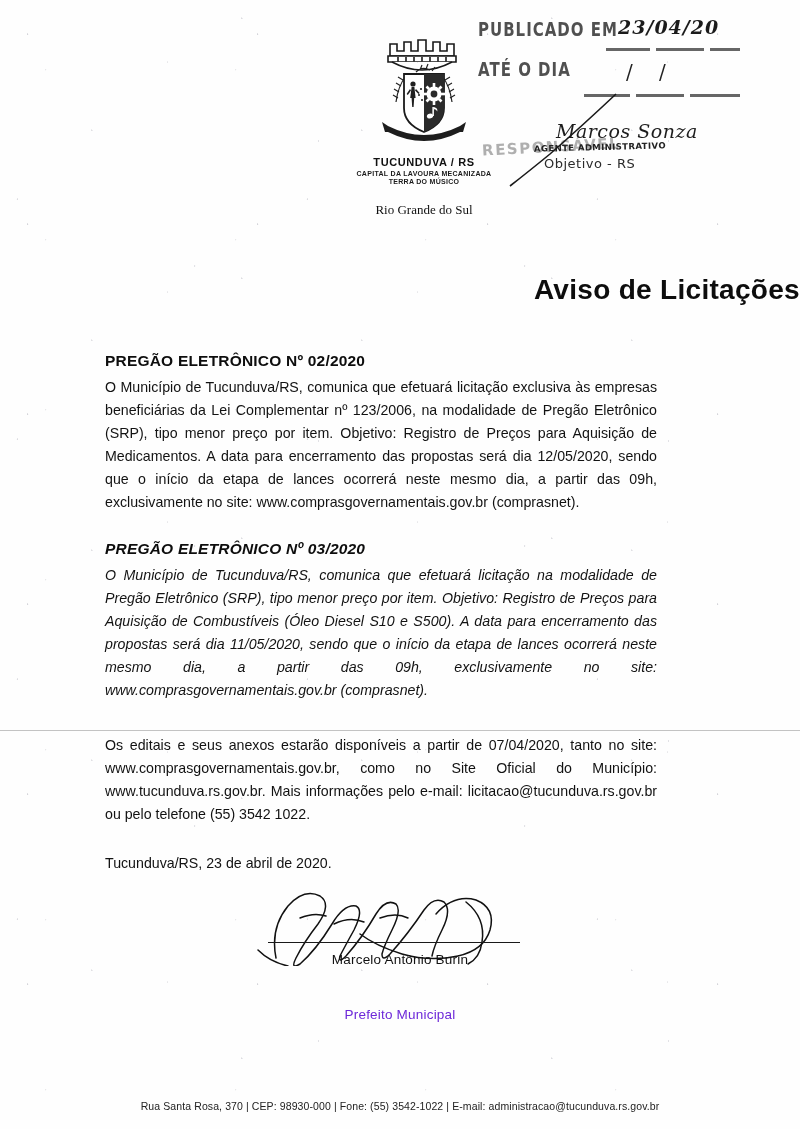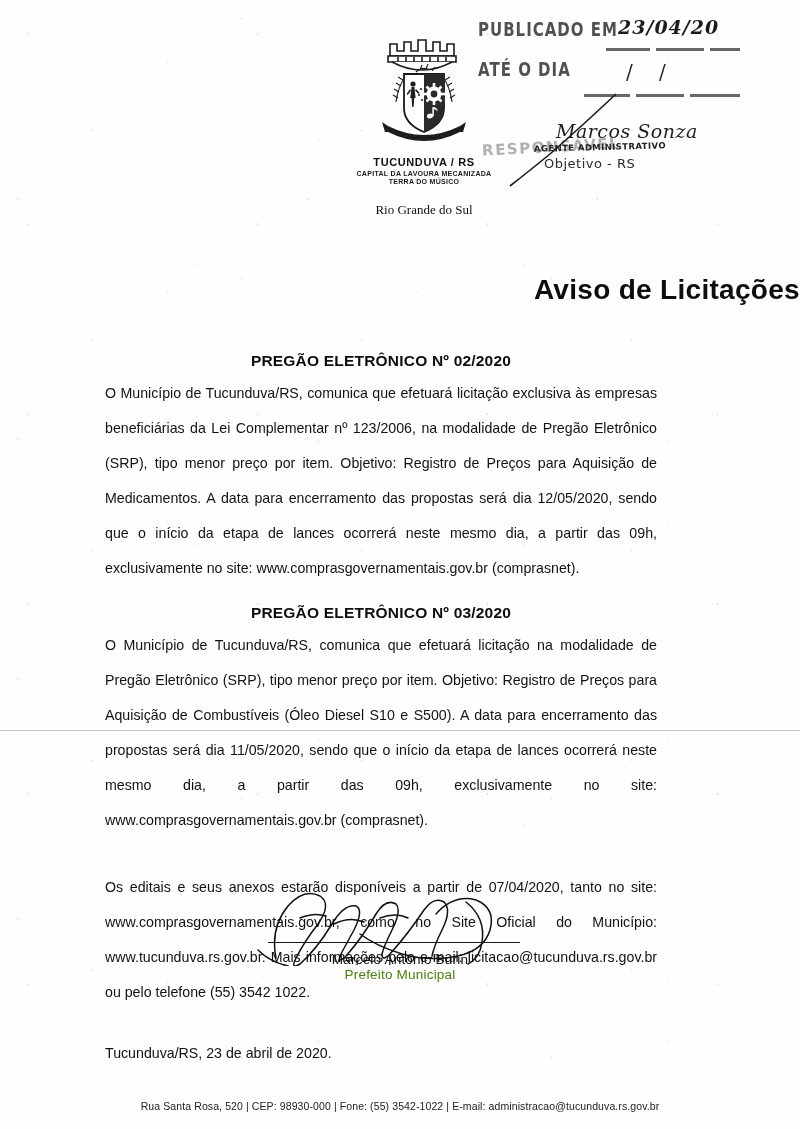--- a/index.html
+++ b/index.html
@@ -212,7 +212,6 @@
     width: 552px;
   }
   .section-heading {
-    text-align: center;
     font-size: 15.5px;
     font-weight: bold;
     letter-spacing: .2px;

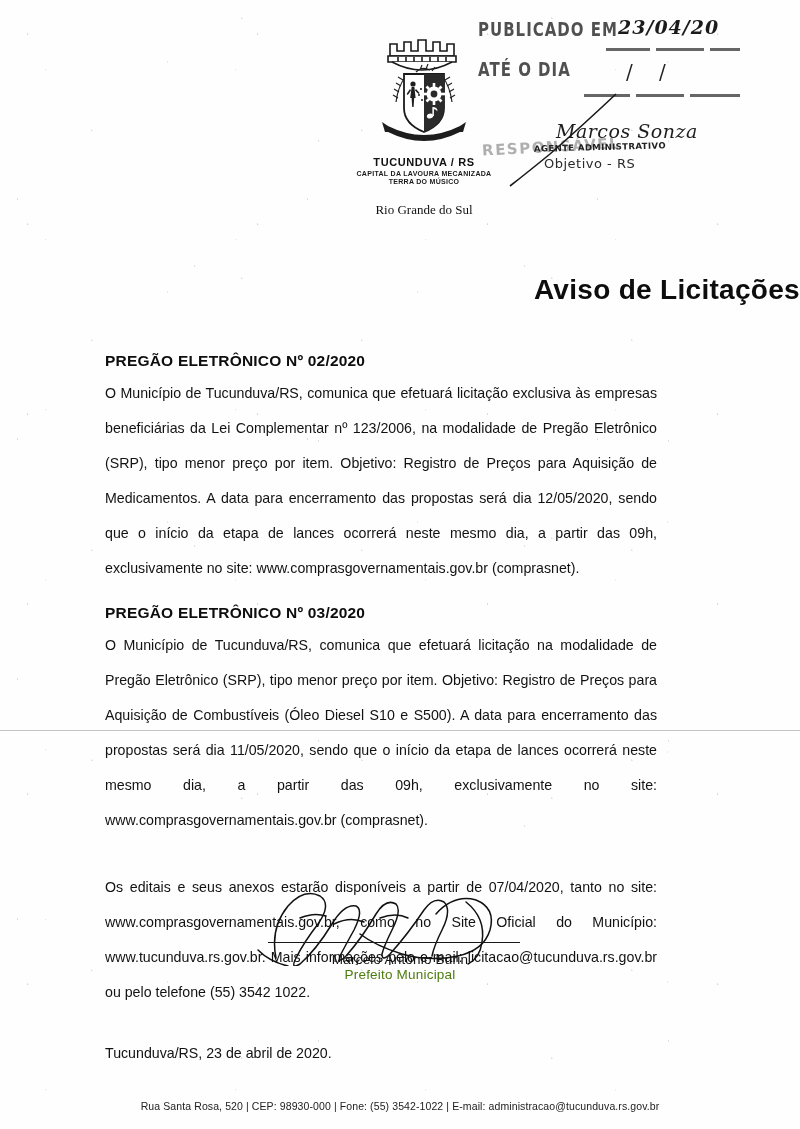--- a/index.html
+++ b/index.html
@@ -221,7 +221,7 @@
   .para {
     text-align: justify;
     font-size: 14.2px;
-    line-height: 35px;
+    line-height: 23px;
     margin: 0;
     color: #121212;
   }

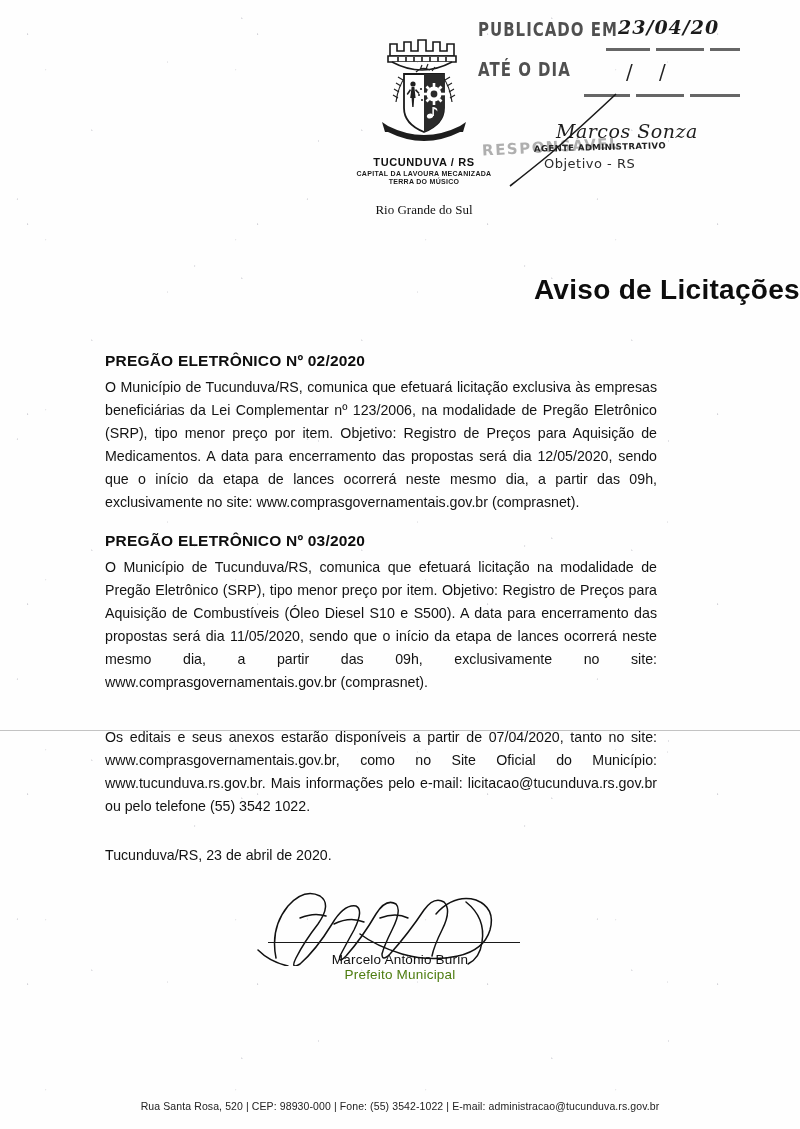--- a/index.html
+++ b/index.html
@@ -225,7 +225,7 @@
     margin: 0;
     color: #121212;
   }
-  .section-block + .section-block { margin-top: 18px; }
+  .section-block + .section-block { margin-top: 26px; font-style: italic; }
   .closing-block { margin-top: 32px; }
   .place-date { margin-top: 26px; text-align: left; }
 

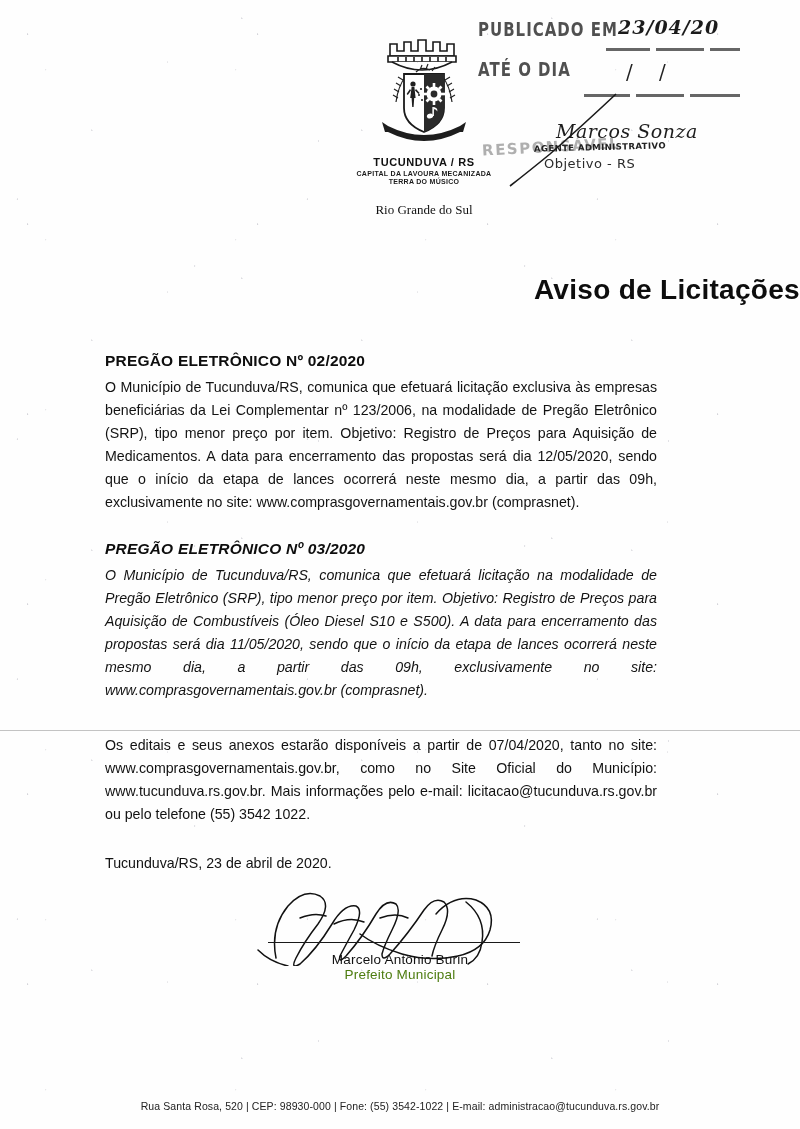--- a/index.html
+++ b/index.html
@@ -264,8 +264,9 @@
   }
   .sig-role {
     font-size: 13.5px;
-    color: #4d7c0f;
+    color: #6d28d9;
     letter-spacing: .2px;
+    margin-top: 40px;
   }
 
   

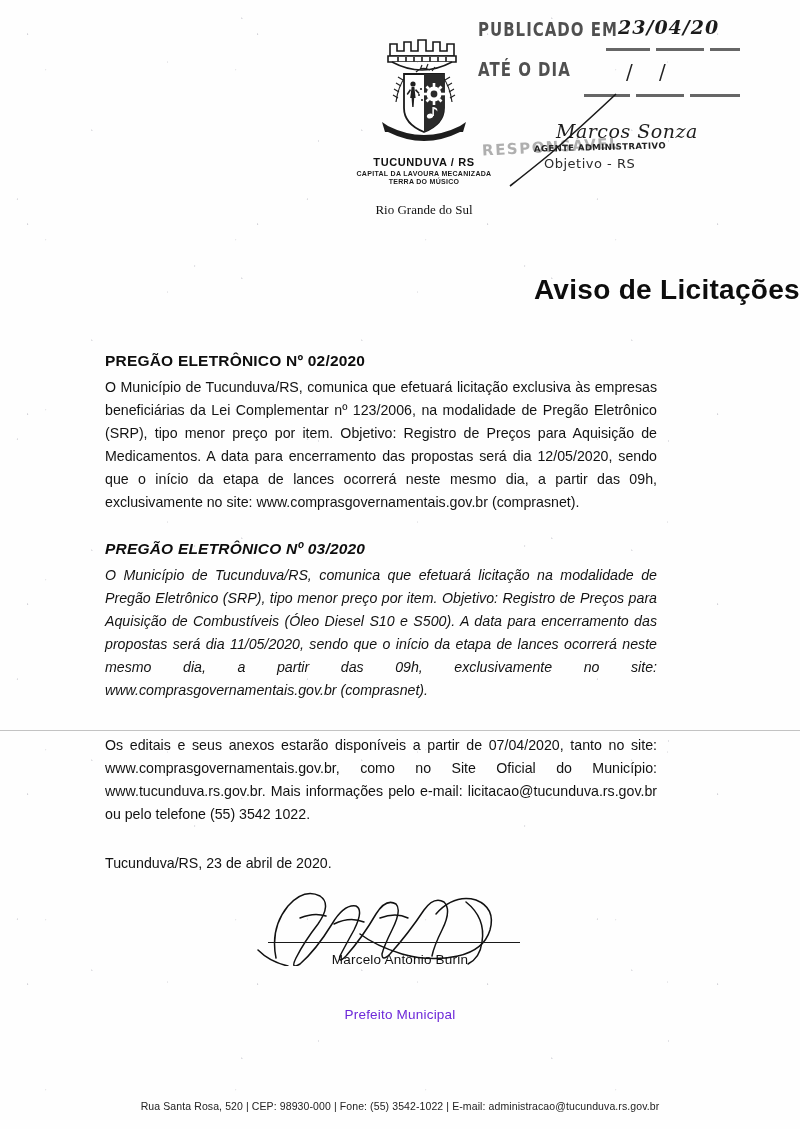--- a/index.html
+++ b/index.html
@@ -432,7 +432,7 @@
     <div class="sig-role">Prefeito Municipal</div>
   </div>
 
-  <div class="footer">Rua Santa Rosa, 520 | CEP: 98930-000 | Fone: (55) 3542-1022  | E-mail: administracao@tucunduva.rs.gov.br</div>
+  <div class="footer">Rua Santa Rosa, 370 | CEP: 98930-000 | Fone: (55) 3542-1022  | E-mail: administracao@tucunduva.rs.gov.br</div>
 
   <div class="scan-line-artifact" style="top:730px;"></div>
   <div class="scan-noise"></div>

